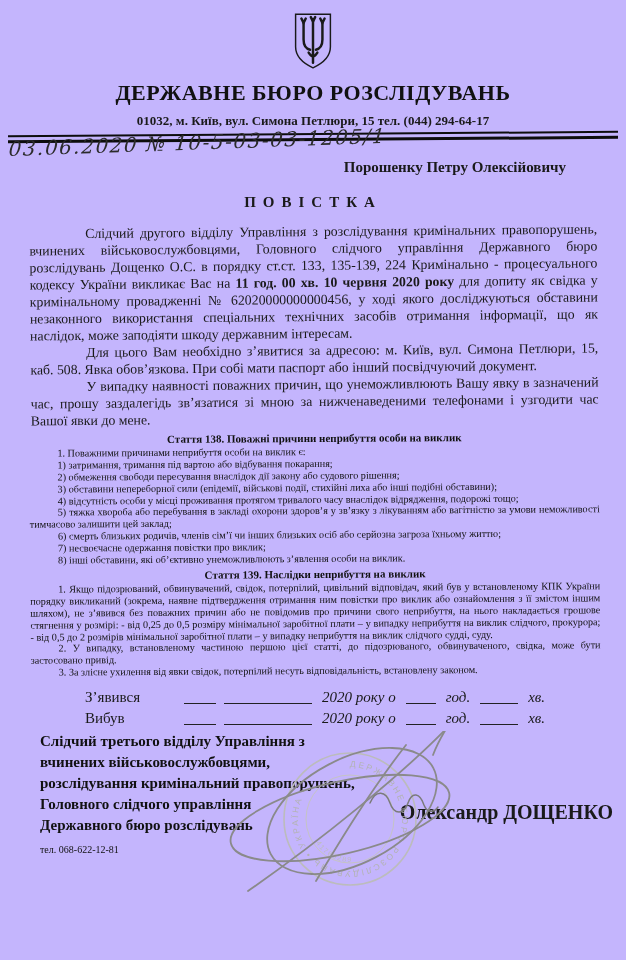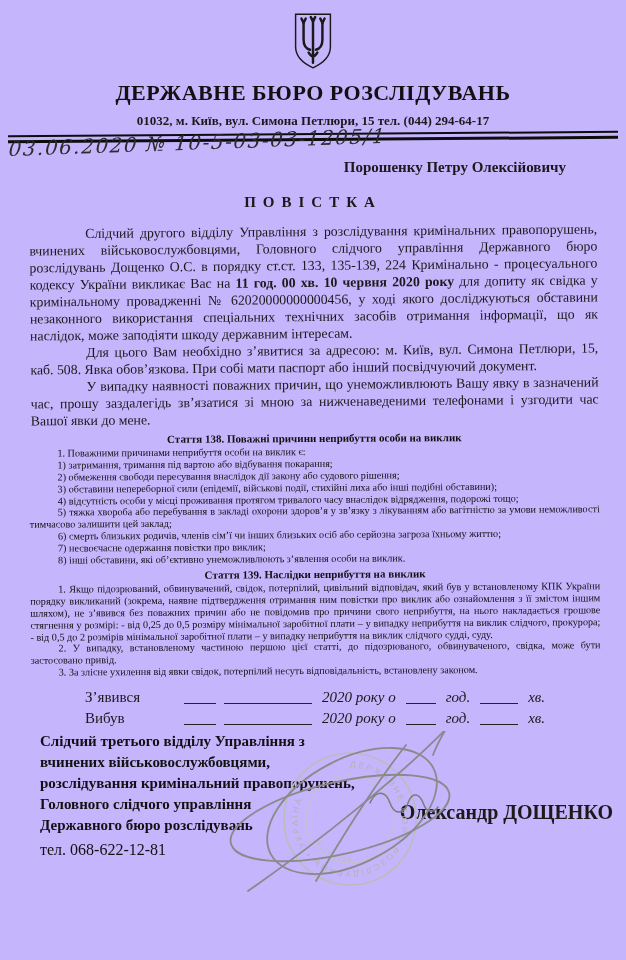--- a/index.html
+++ b/index.html
@@ -46,7 +46,7 @@
   
   .footer{position:relative;margin-top:2px;height:190px;}
   .sig-block{margin-left:40px;width:370px;font-weight:bold;font-size:15px;line-height:21px;color:#111;}
-  .sig-phone{margin-top:3px;font-weight:normal;font-size:16px;}
+  .sig-phone{margin-top:3px;font-weight:normal;font-size:10px;}
   .signer-name{position:absolute;top:70px;right:13px;font-weight:bold;font-size:20px;white-space:nowrap;}
   .stampsvg{position:absolute;left:220px;top:0;pointer-events:none;}
 </style>

